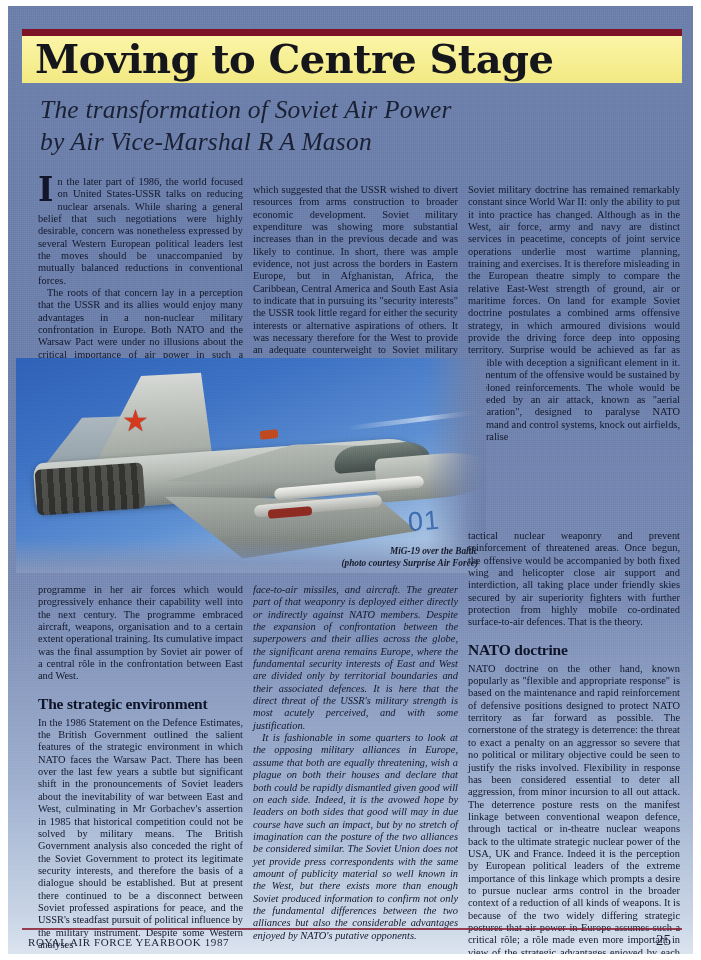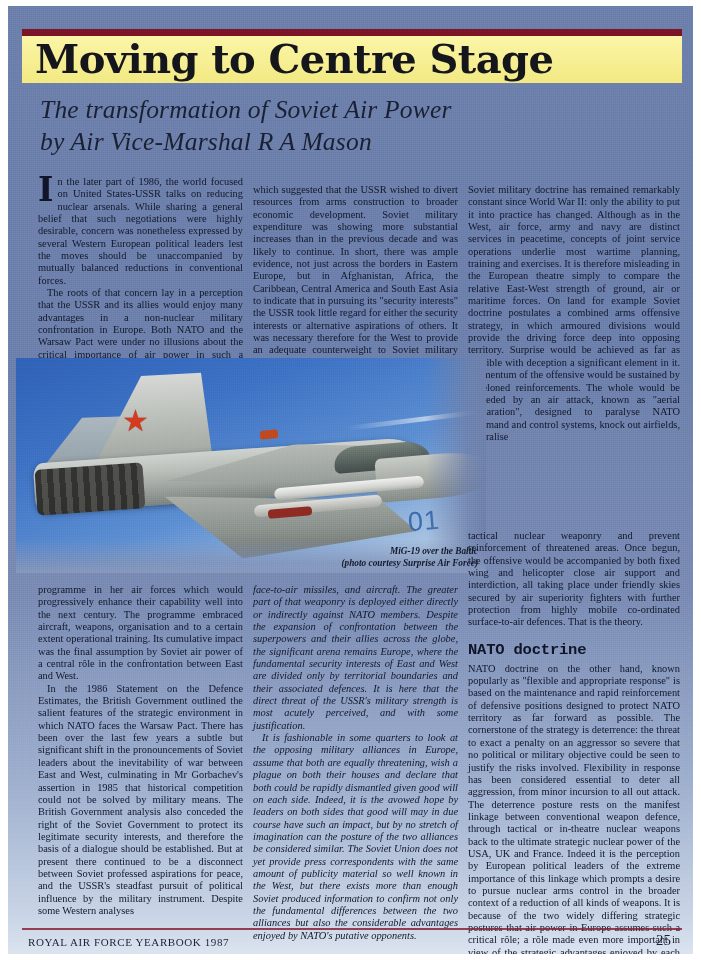--- a/index.html
+++ b/index.html
@@ -138,7 +138,7 @@
   .wrap-lines span { display:block; }
 
   h2.sec {
-    font-family: Liberation Mono, monospace;
+    font-family: Liberation Serif, serif;
     font-weight: 700;
     font-size: 15.5px;
     line-height: 18px;

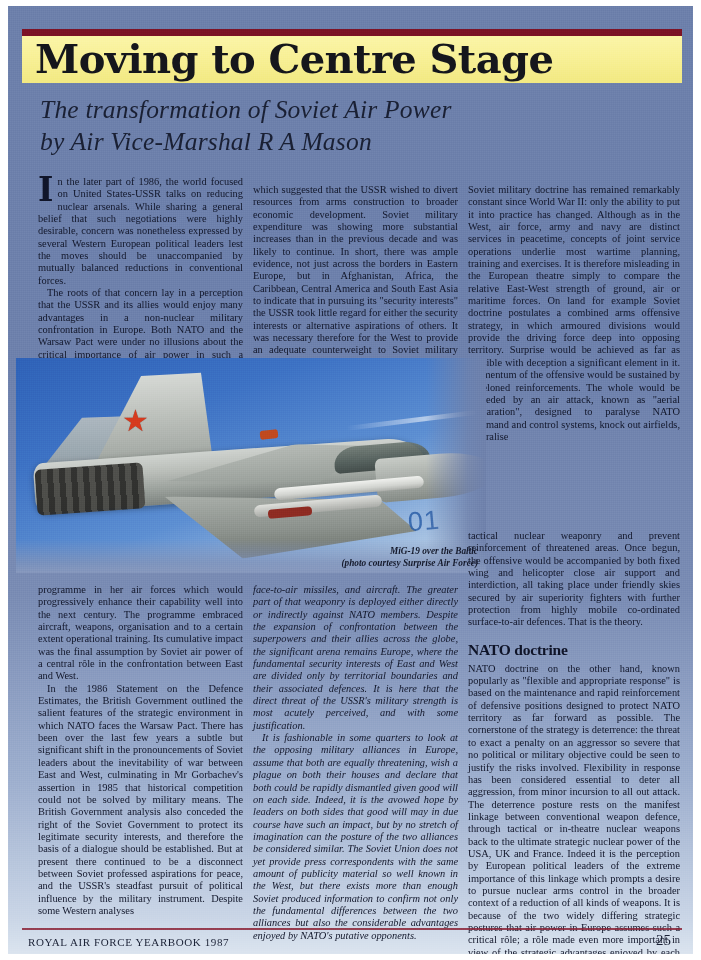--- a/index.html
+++ b/index.html
@@ -360,6 +360,7 @@
 
     <div class="col c1" id="col1-bot">
       <p class="noindent">programme in her air forces which would progressively enhance their capability well into the next century. The programme embraced aircraft, weapons, organisation and to a certain extent operational training. Its cumulative impact was the final assumption by Soviet air power of a central rôle in the confrontation between East and West.</p>
+      <h2 class="sec">The strategic environment</h2>
       <p class="noindent">In the 1986 Statement on the Defence Estimates, the British Government outlined the salient features of the strategic environment in which NATO faces the Warsaw Pact. There has been over the last few years a subtle but significant shift in the pronouncements of Soviet leaders about the inevitability of war between East and West, culminating in Mr Gorbachev's assertion in 1985 that historical competition could not be solved by military means. The British Government analysis also conceded the right of the Soviet Government to protect its legitimate security interests, and therefore the basis of a dialogue should be established. But at present there continued to be a disconnect between Soviet professed aspirations for peace, and the USSR's steadfast pursuit of political influence by the military instrument. Despite some Western analyses</p>
     </div>
 

